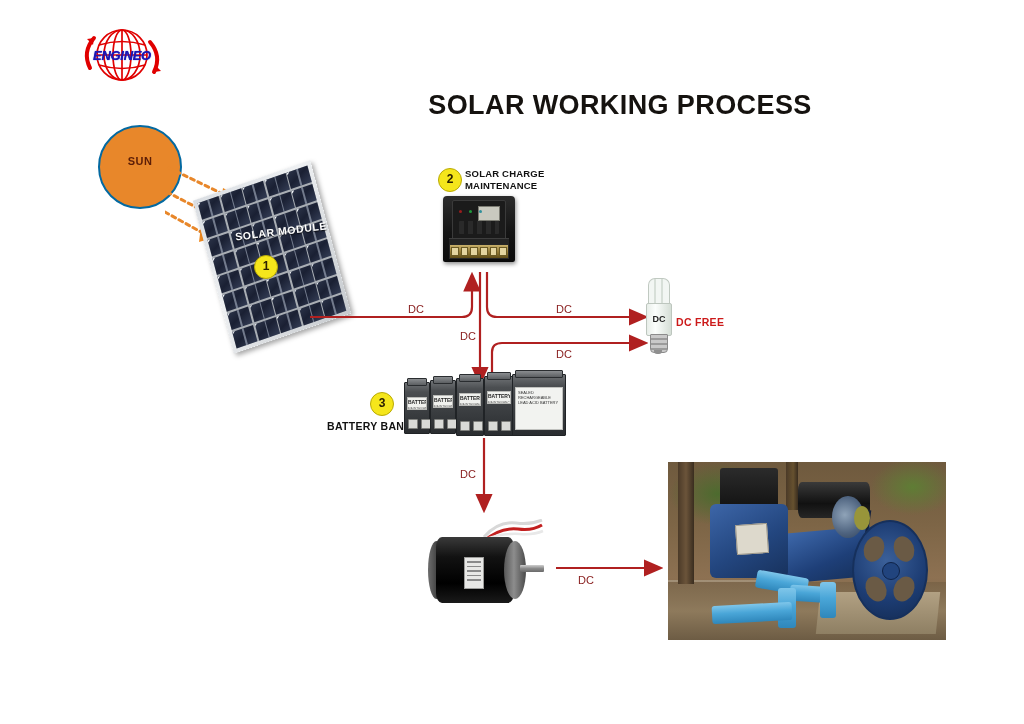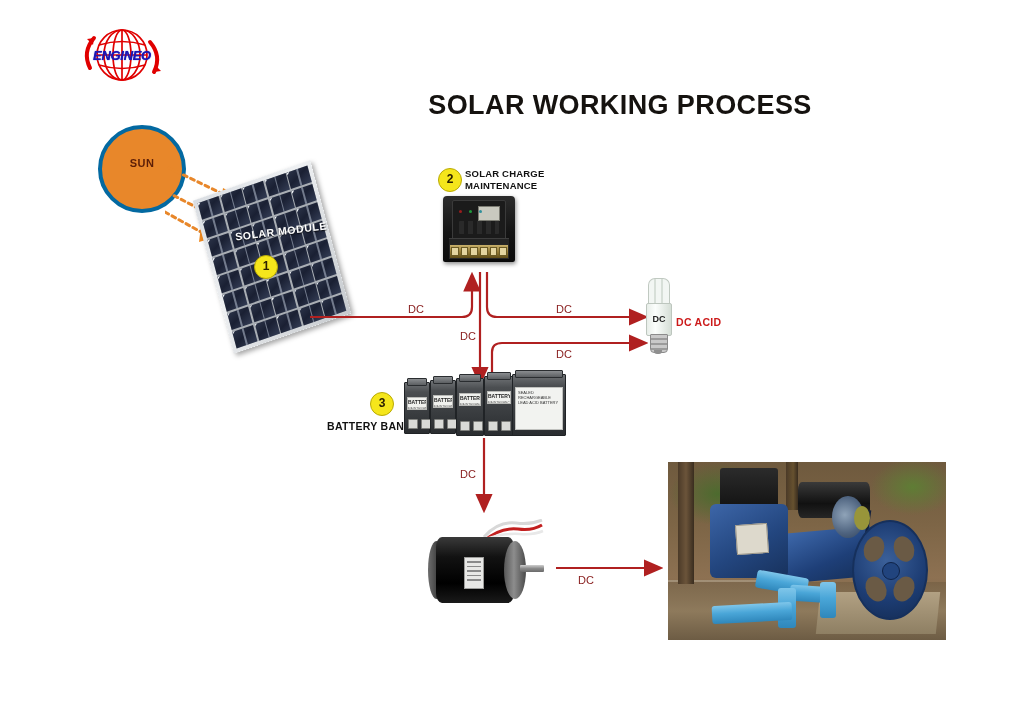--- a/index.html
+++ b/index.html
@@ -63,7 +63,7 @@
     height: 80px;
     border-radius: 50%;
     background: #e8872a;
-    border: 4px solid #0369a1;
+    border: 2px solid #0369a1;
   }
   #sun-label {
     position: absolute;

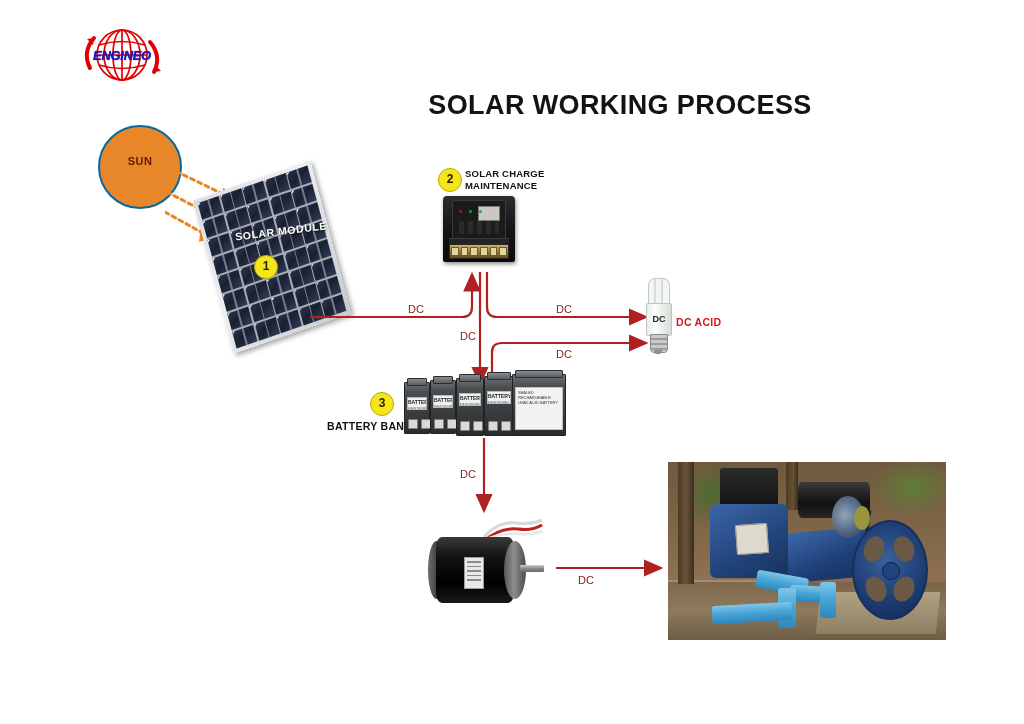--- a/index.html
+++ b/index.html
@@ -825,7 +825,7 @@
     <div id="lamp-base"></div>
     <div id="lamp-tip"></div>
   </div>
-  <div id="dcload-label">DC ACID</div>
+  <div id="dcload-label">DC FREE</div>
 
   <div id="battbank-label">BATTERY BANK</div>
   <div class="badge" id="badge-3">3</div>

